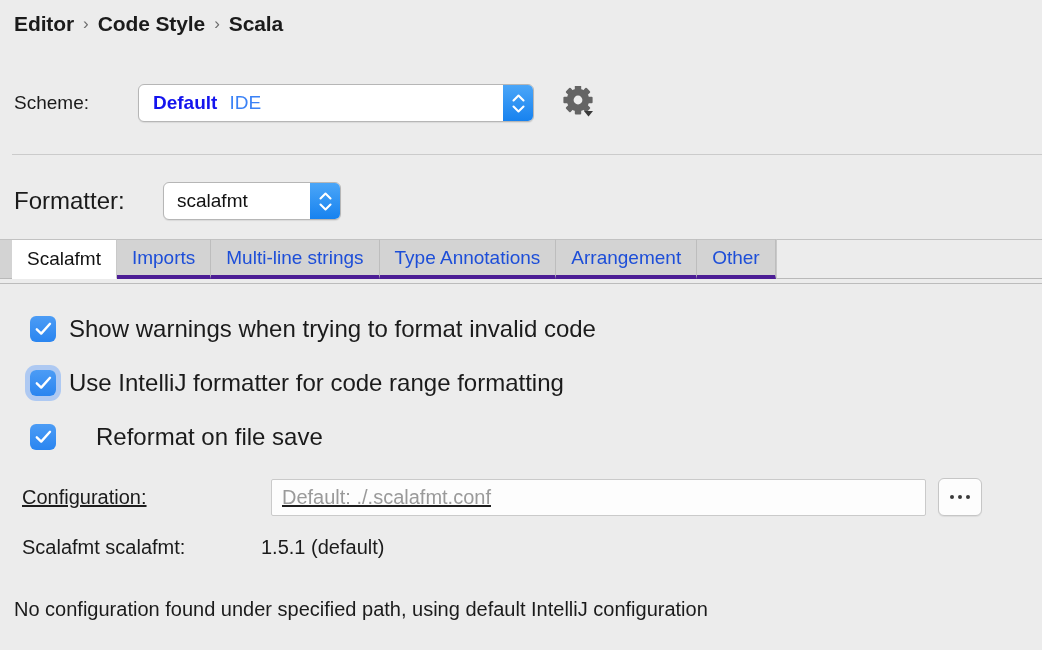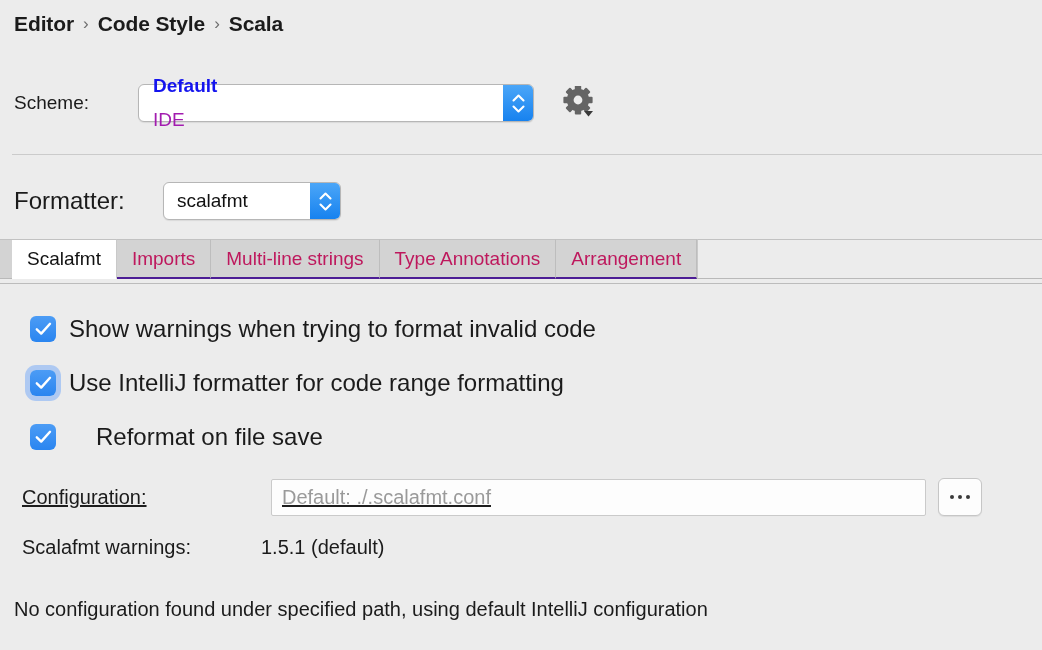--- a/index.html
+++ b/index.html
@@ -64,7 +64,6 @@
     align-items: baseline;
     gap: 12px;
     white-space: nowrap;
-    flex-direction: column;
   }
   .scheme-name { color: #1414ee; font-weight: bold; }
   .scheme-kind { color: #a21caf; font-weight: normal; }

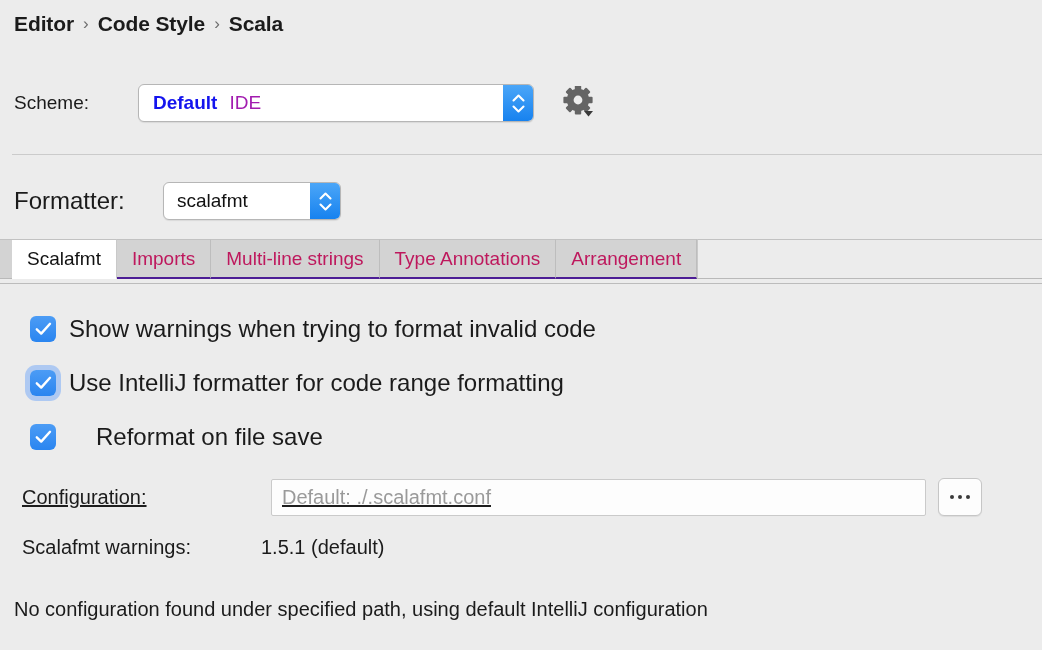--- a/index.html
+++ b/index.html
@@ -66,7 +66,7 @@
     white-space: nowrap;
   }
   .scheme-name { color: #1414ee; font-weight: bold; }
-  .scheme-kind { color: #a21caf; font-weight: normal; }
+  .scheme-kind { color: #3b82f6; font-weight: normal; }
   .stepper {
     position: absolute;
     right: 0; top: 0;

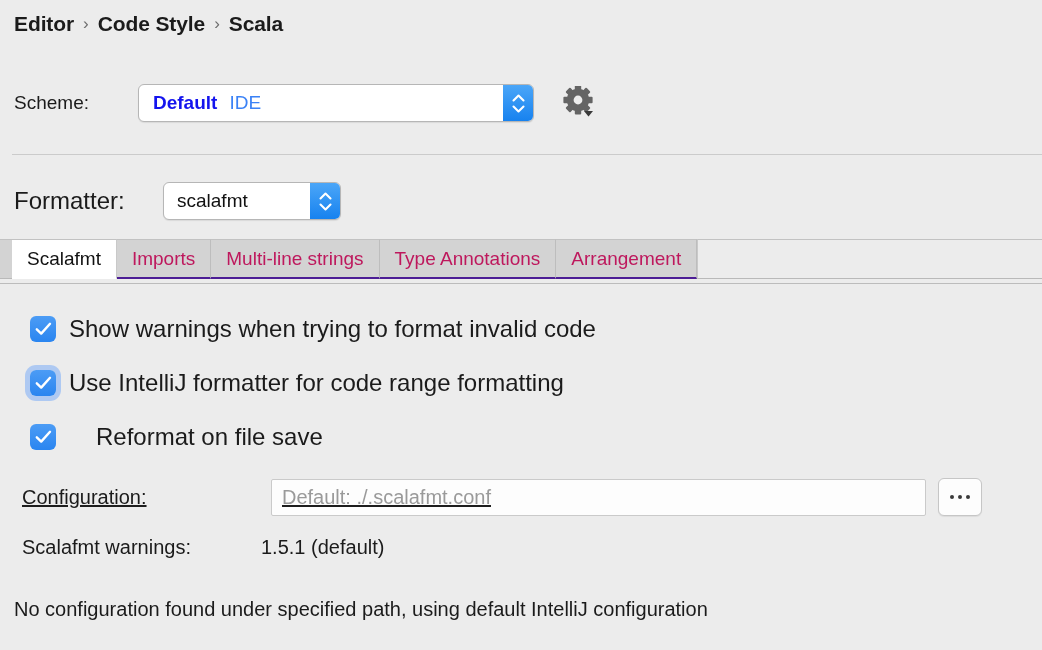--- a/index.html
+++ b/index.html
@@ -138,11 +138,11 @@
     align-items: center;
     padding: 0 15px;
     font-size: 19px;
-    color: #be185d;
+    color: #1d4ed8;
     background: #d3d3d3;
     border-top: 1px solid #c2c2c2;
     border-right: 1px solid #bdbdbd;
-    border-bottom: 2px solid #4c1d95;
+    border-bottom: 4px solid #4c1d95;
     white-space: nowrap;
   }
   .tab.active {

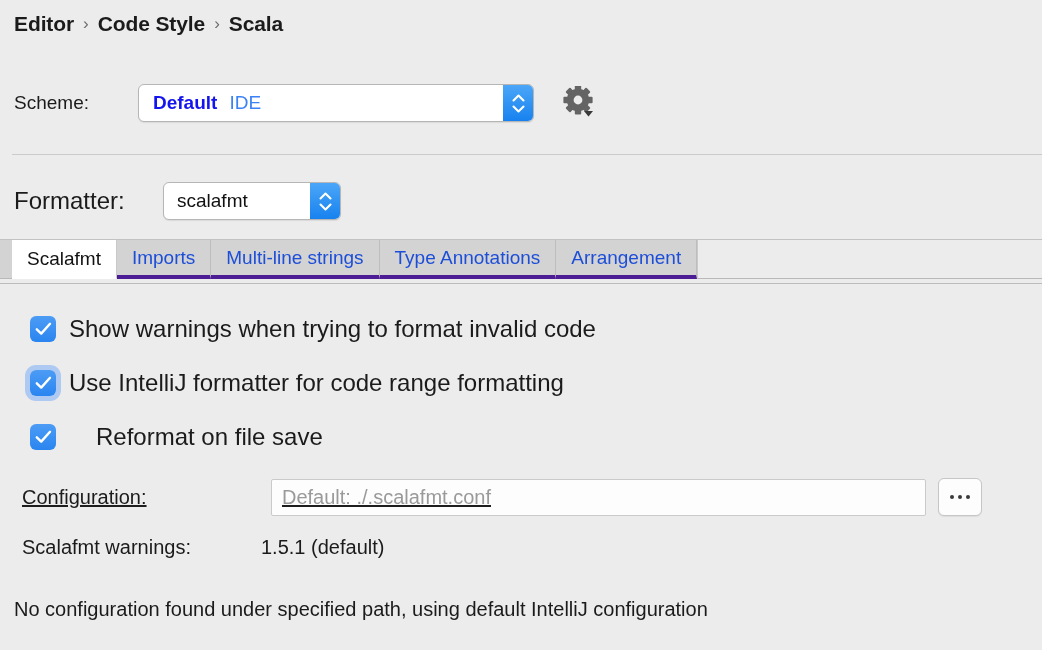--- a/index.html
+++ b/index.html
@@ -332,6 +332,7 @@
   <div class="tab">Multi-line strings</div>
   <div class="tab">Type Annotations</div>
   <div class="tab">Arrangement</div>
+  <div class="tab">Other</div>
   <div class="tab-filler"></div>
 </div>
 <div id="divider-tabs"></div>

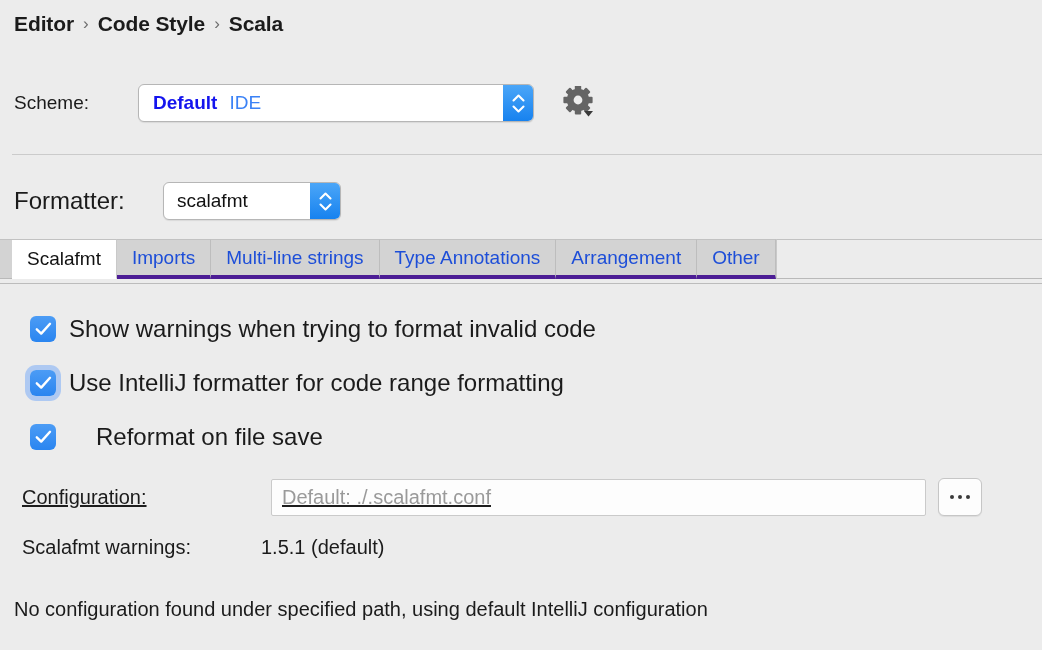--- a/index.html
+++ b/index.html
@@ -375,7 +375,7 @@
 </div>
 
 <div id="version-row">
-  <span class="version-label">Scalafmt warnings:</span>
+  <span class="version-label">Scalafmt scalafmt:</span>
   <span class="version-value">1.5.1 (default)</span>
 </div>
 

